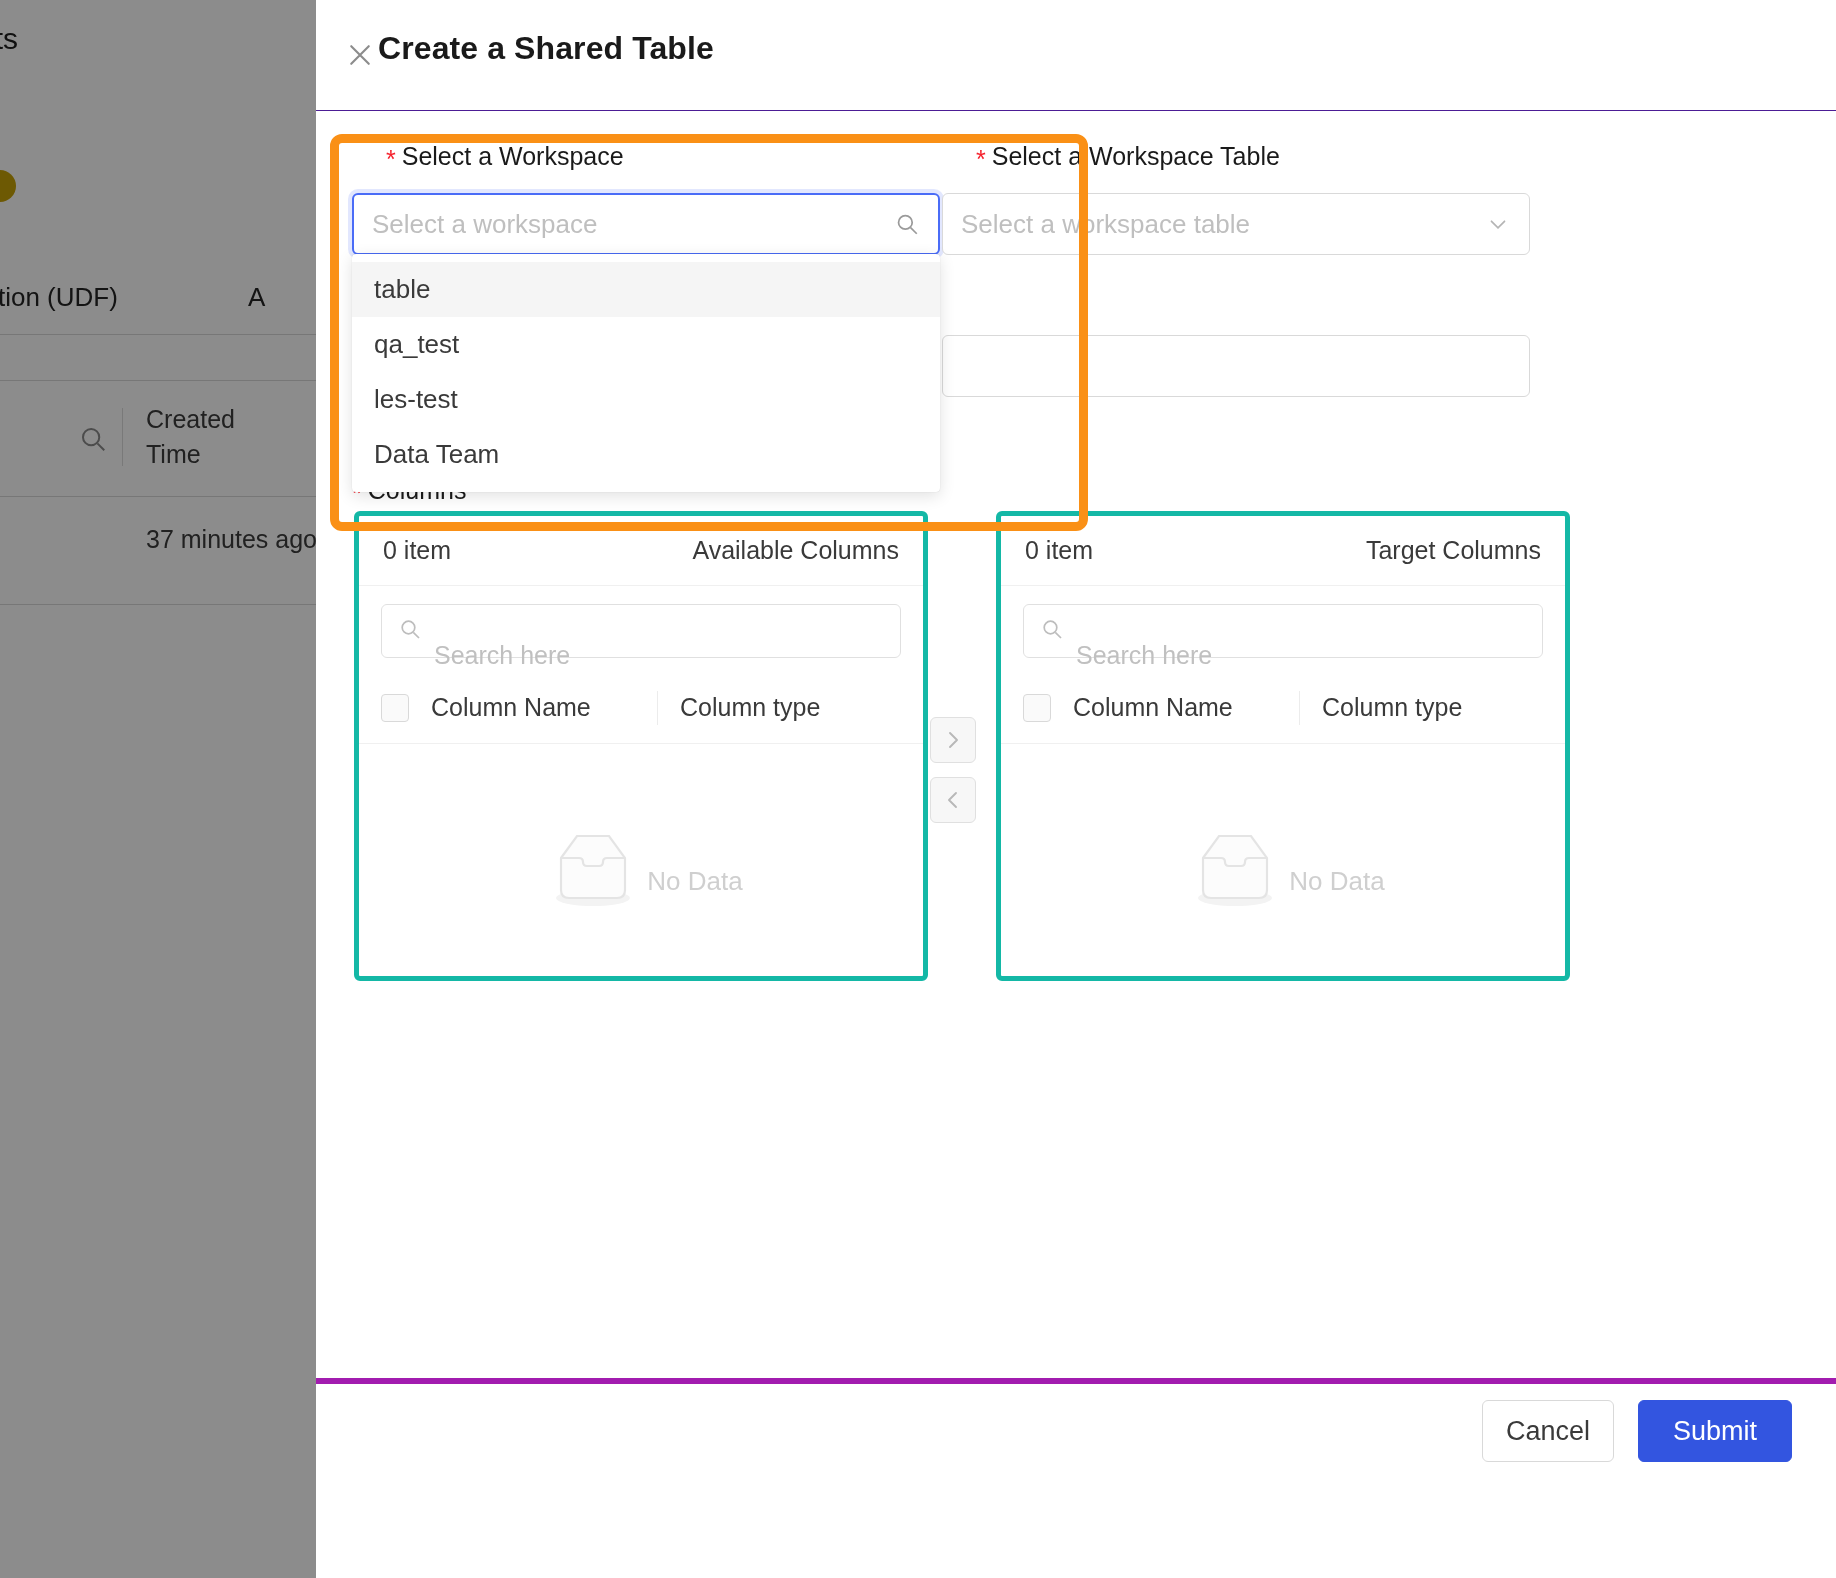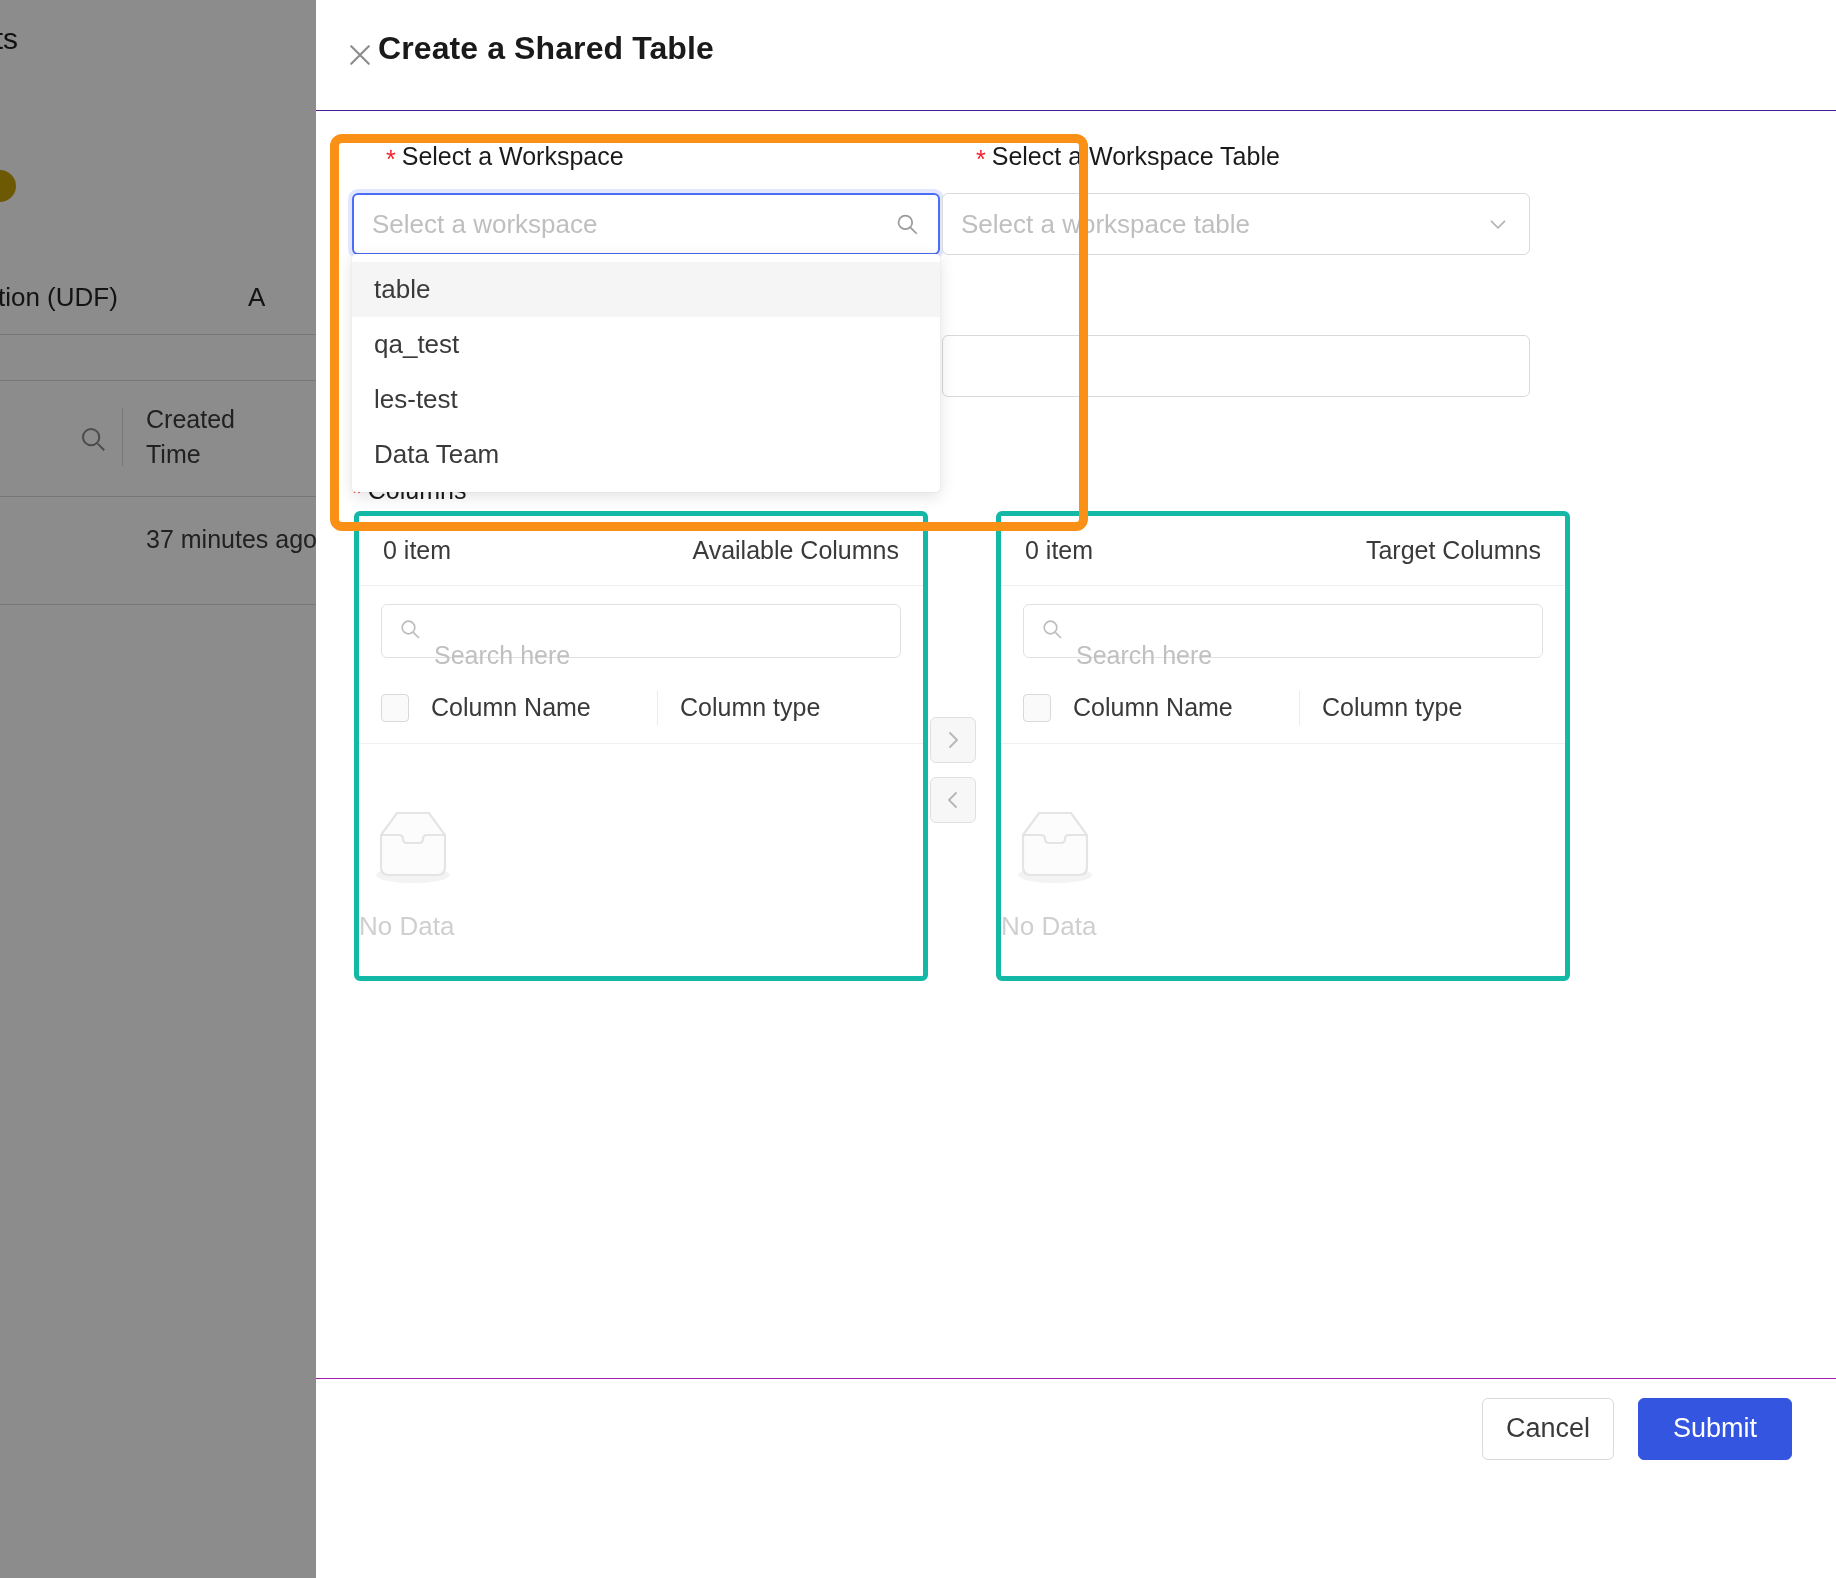--- a/index.html
+++ b/index.html
@@ -165,7 +165,7 @@
   .ch-type { font-size: 25px; color: #3a3a3a; margin-left: 22px; }
 
   .empty {
-    display: flex; flex-direction: column; align-items: flex-start; justify-content: center;
+    display: flex; flex-direction: row; align-items: center; justify-content: center;
     height: 258px;
   }
   .empty-label { font-size: 26px; color: #cfcfcf; margin-top: 16px; }

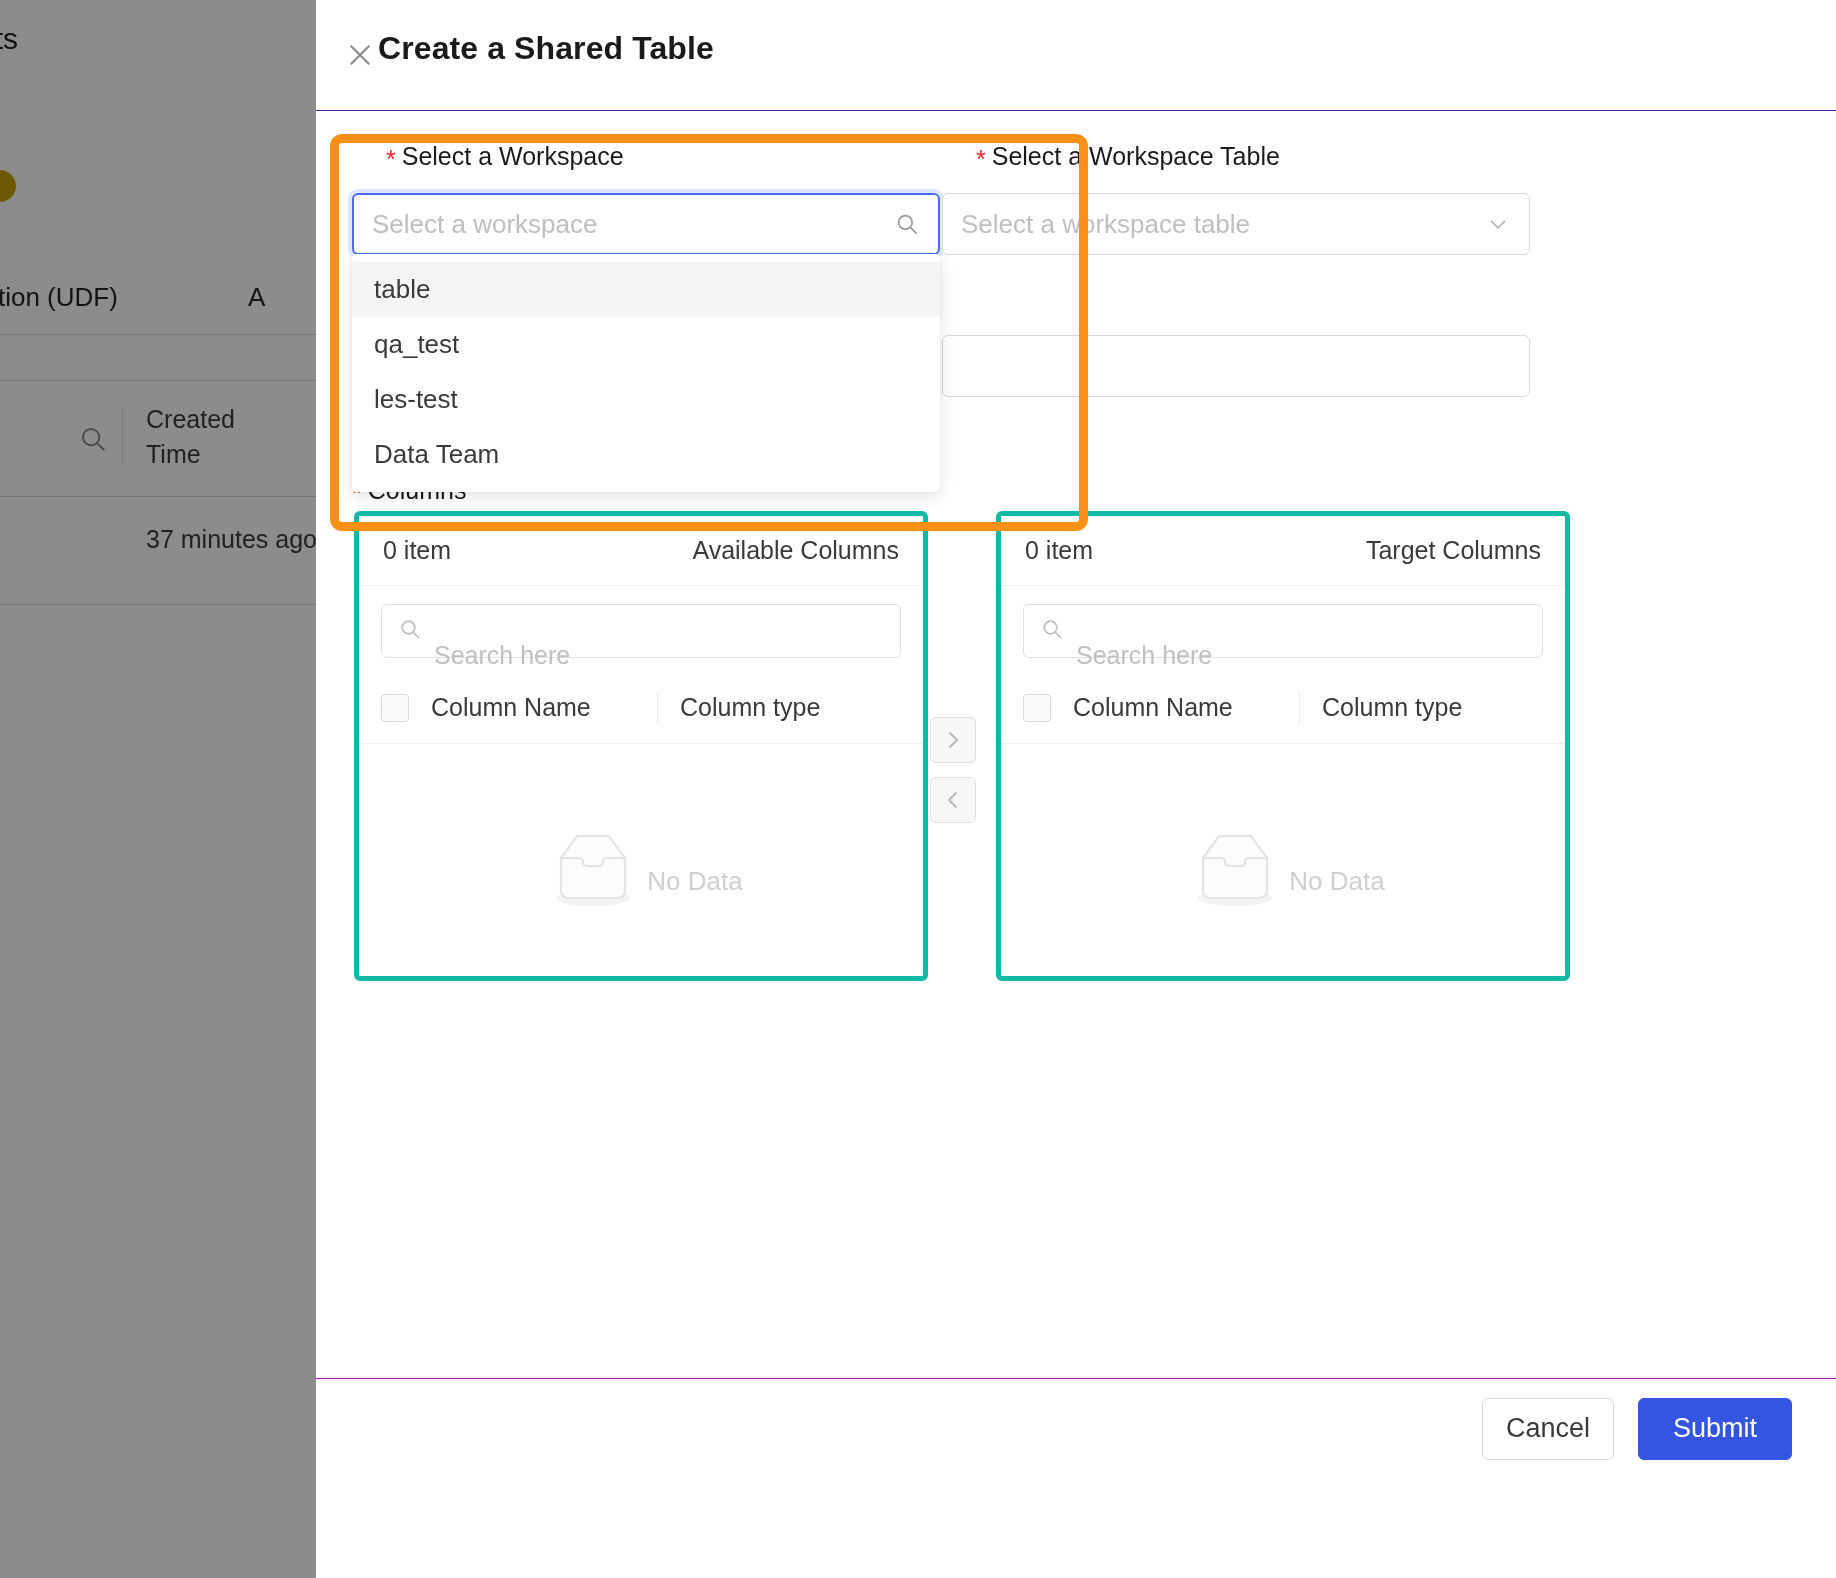--- a/index.html
+++ b/index.html
@@ -185,7 +185,7 @@
   
   #modal-footer {
     position: absolute; left: 0; bottom: 0; width: 1520px; height: 100px;
-    border-top: 1px solid #a21caf;
+    border-top: 6px solid #a21caf;
     display: flex; align-items: center; justify-content: flex-end;
     gap: 24px; padding-right: 44px;
   }

